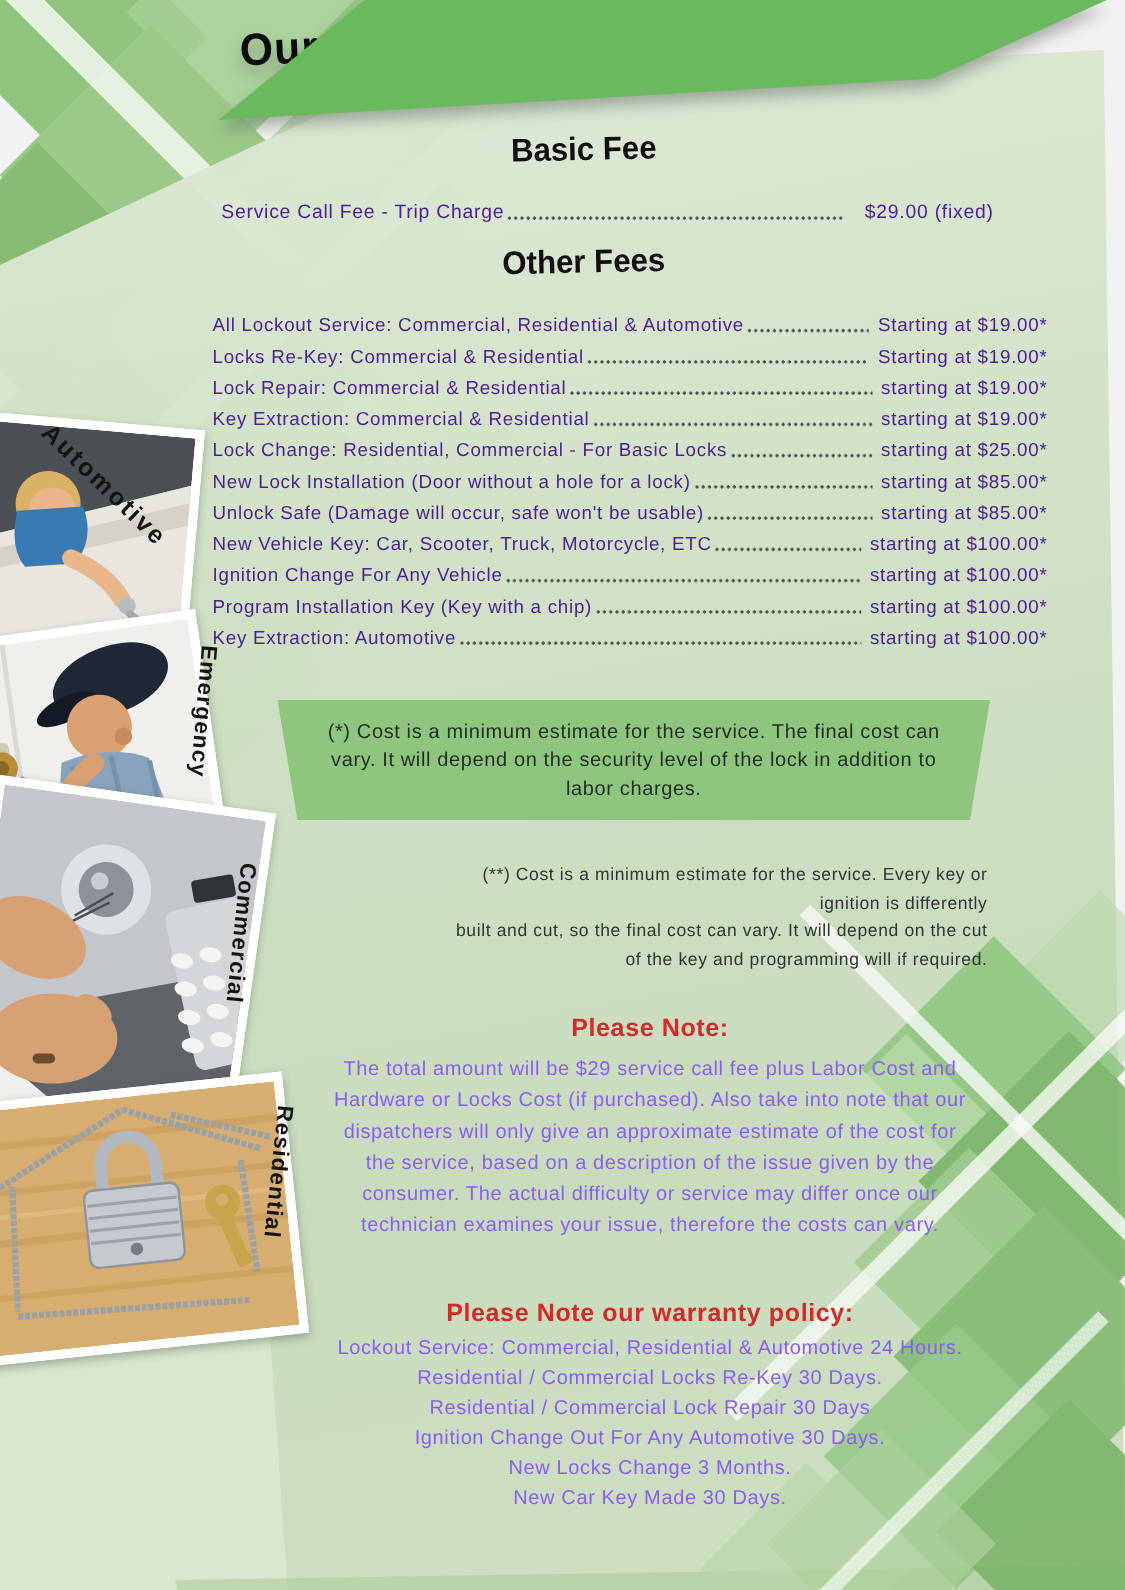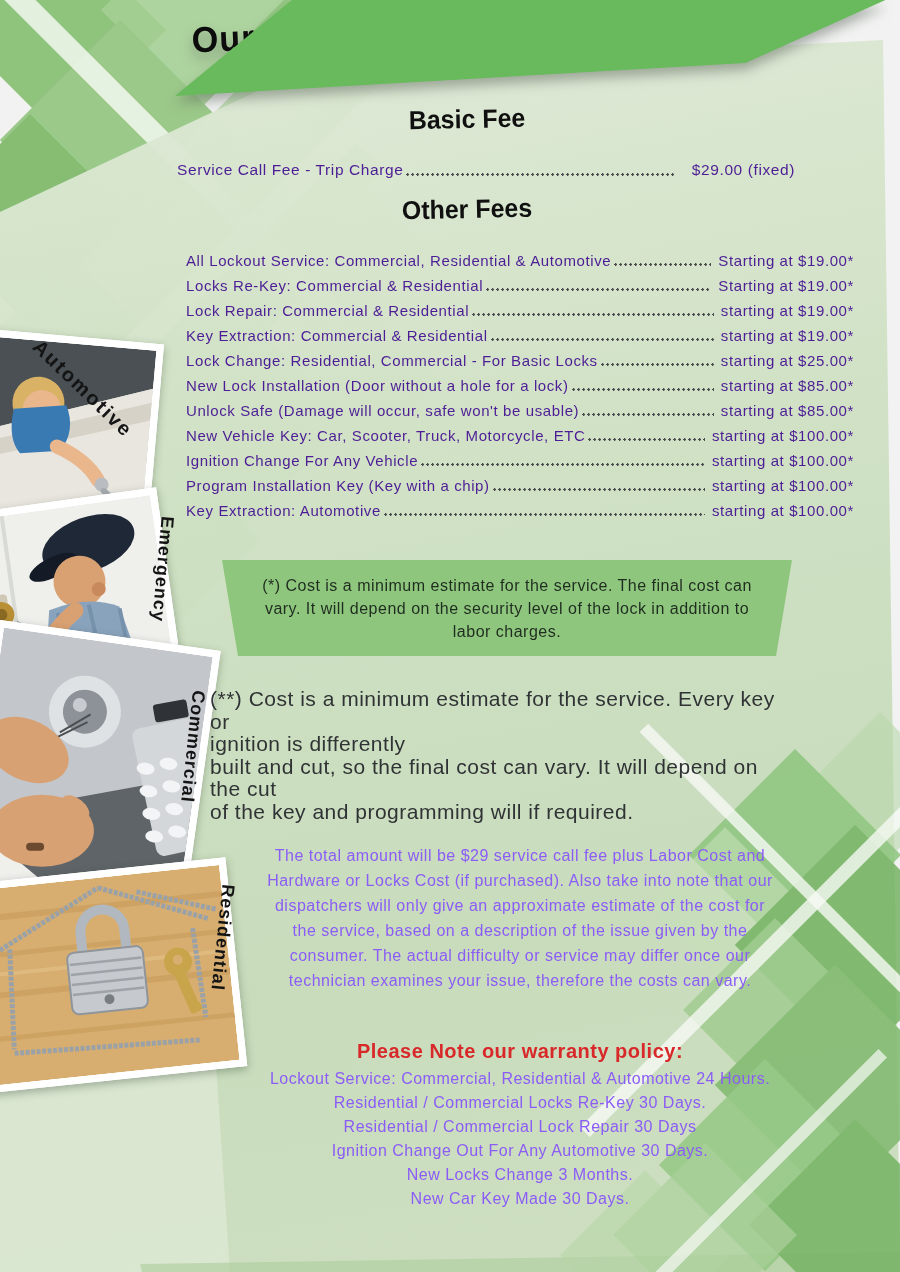--- a/index.html
+++ b/index.html
@@ -40,7 +40,7 @@
   
   .fee-row{display:flex;align-items:flex-end;height:25px;font-size:15px;letter-spacing:.6px;color:#4c1d95;}
   .basic-row{position:absolute;left:177px;top:154px;width:618px;z-index:6;font-size:15.5px;}
-  .fees{position:absolute;left:186px;top:244px;width:668px;z-index:6;}
+  .fees{position:absolute;left:170px;top:244px;width:668px;z-index:6;}
   .fee-label,.fee-price{white-space:nowrap;}
   .fee-price{margin-left:4px;}
   .basic-row .fee-price{margin-left:14px;}

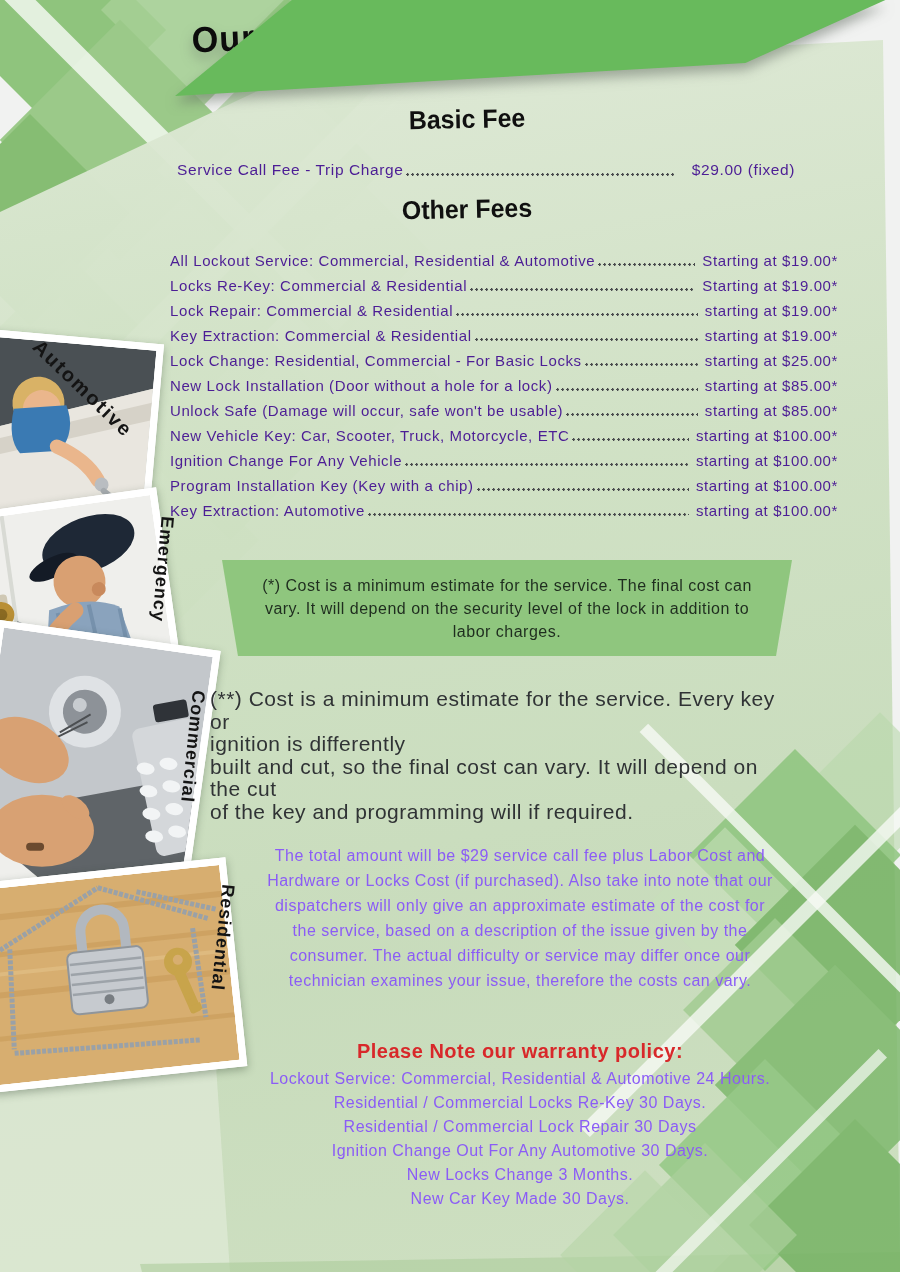--- a/index.html
+++ b/index.html
@@ -53,8 +53,8 @@
     background:#8fc67e;clip-path:polygon(0 0,100% 0,97.2% 100%,2.8% 100%);
     display:flex;flex-direction:column;justify-content:center;text-align:center;
     font-size:16px;letter-spacing:.5px;color:#1f2d1f;line-height:23px;}
-  .note2{position:absolute;left:210px;top:688px;width:580px;z-index:6;text-align:left;
-    font-size:21px;letter-spacing:.5px;line-height:22.5px;color:#303335;}
+  .note2{position:absolute;left:210px;top:688px;width:580px;z-index:6;text-align:right;
+    font-size:14px;letter-spacing:.5px;line-height:22.5px;color:#303335;}
   .red-h{position:absolute;left:220px;width:600px;text-align:center;z-index:6;
     font-size:20px;font-weight:bold;color:#d8282a;letter-spacing:.5px;}
   .h-please{top:812px;}

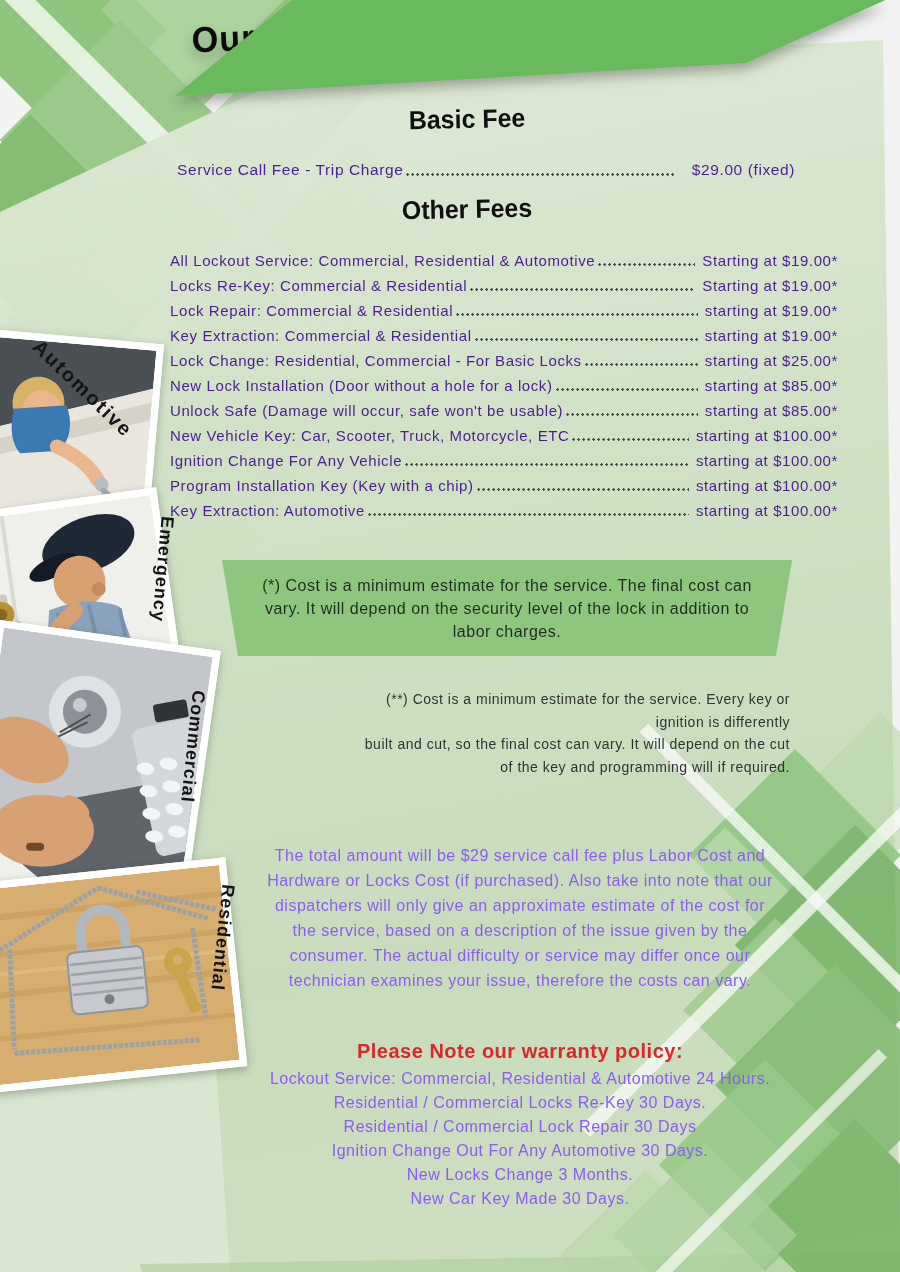--- a/index.html
+++ b/index.html
@@ -211,6 +211,7 @@
     <div>of the key and programming will if required.</div>
   </div>
 
+  <div class="red-h h-please">Please Note:</div>
   <div class="para para-please">
     <div>The total amount will be $29 service call fee plus Labor Cost and</div>
     <div>Hardware or Locks Cost (if purchased). Also take into note that our</div>

